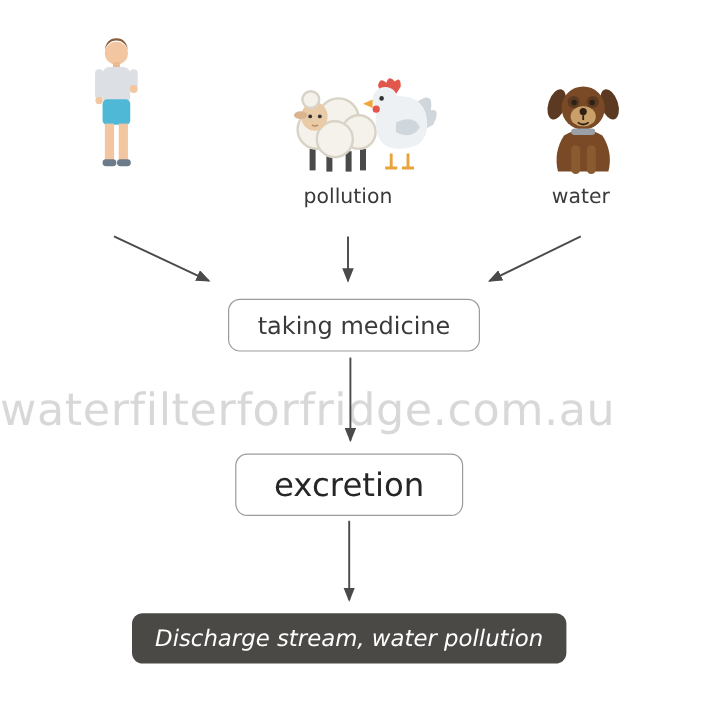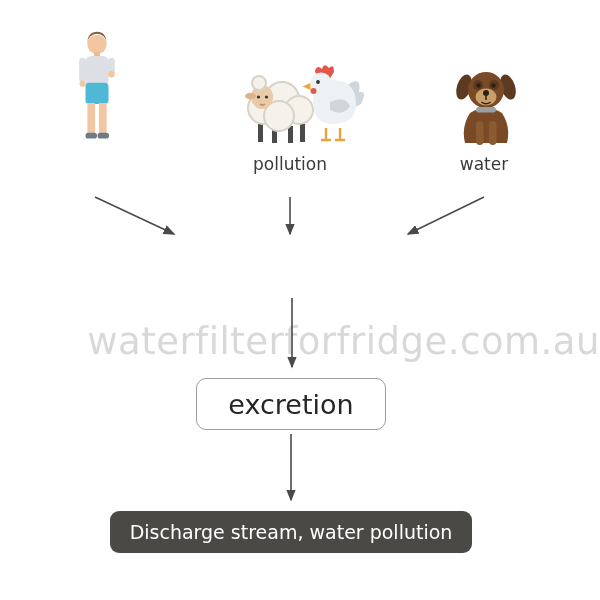--- a/index.html
+++ b/index.html
@@ -129,6 +129,7 @@
     </g>
   </svg>
 
+  <div id="box-taking" class="flow-box">taking medicine</div>
 
   <div id="box-excretion" class="flow-box">excretion</div>
 

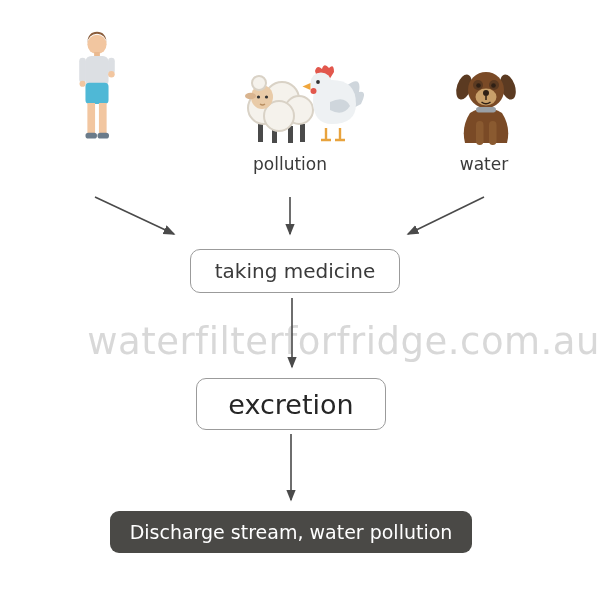--- a/index.html
+++ b/index.html
@@ -24,7 +24,7 @@
     background:#4a4946;color:#ffffff;border-radius:9px;font-size:19px;
   }
   #watermark{
-    position:absolute;left:0;top:320px;width:600px;text-align:right;
+    position:absolute;left:0;top:320px;width:600px;text-align:left;
     font-size:37px;color:#cfcfcf;opacity:.8;letter-spacing:0.5px;
     pointer-events:none;white-space:nowrap;
   }

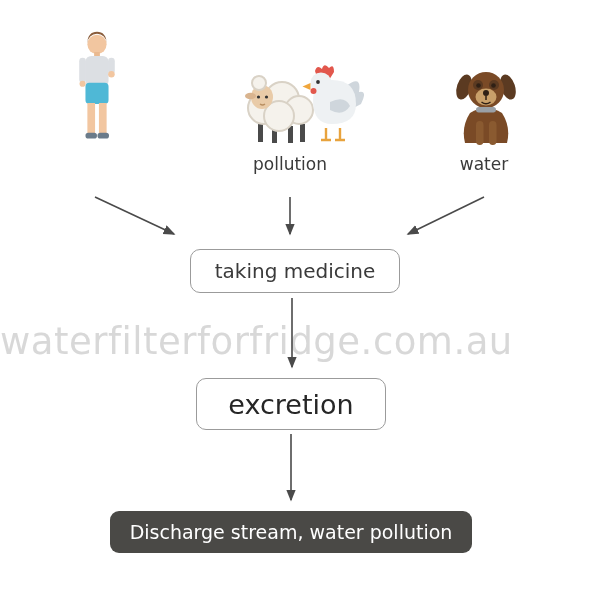--- a/index.html
+++ b/index.html
@@ -21,7 +21,7 @@
   #box-discharge{
     position:absolute;left:110px;top:511px;width:362px;height:42px;
     display:flex;align-items:center;justify-content:center;
-    background:#4a4946;color:#ffffff;border-radius:9px;font-size:19px;
+    background:#4a4946;color:#ffffff;border-radius:9px;font-size:19px;font-style:italic;
   }
   #watermark{
     position:absolute;left:0;top:320px;width:600px;text-align:left;

